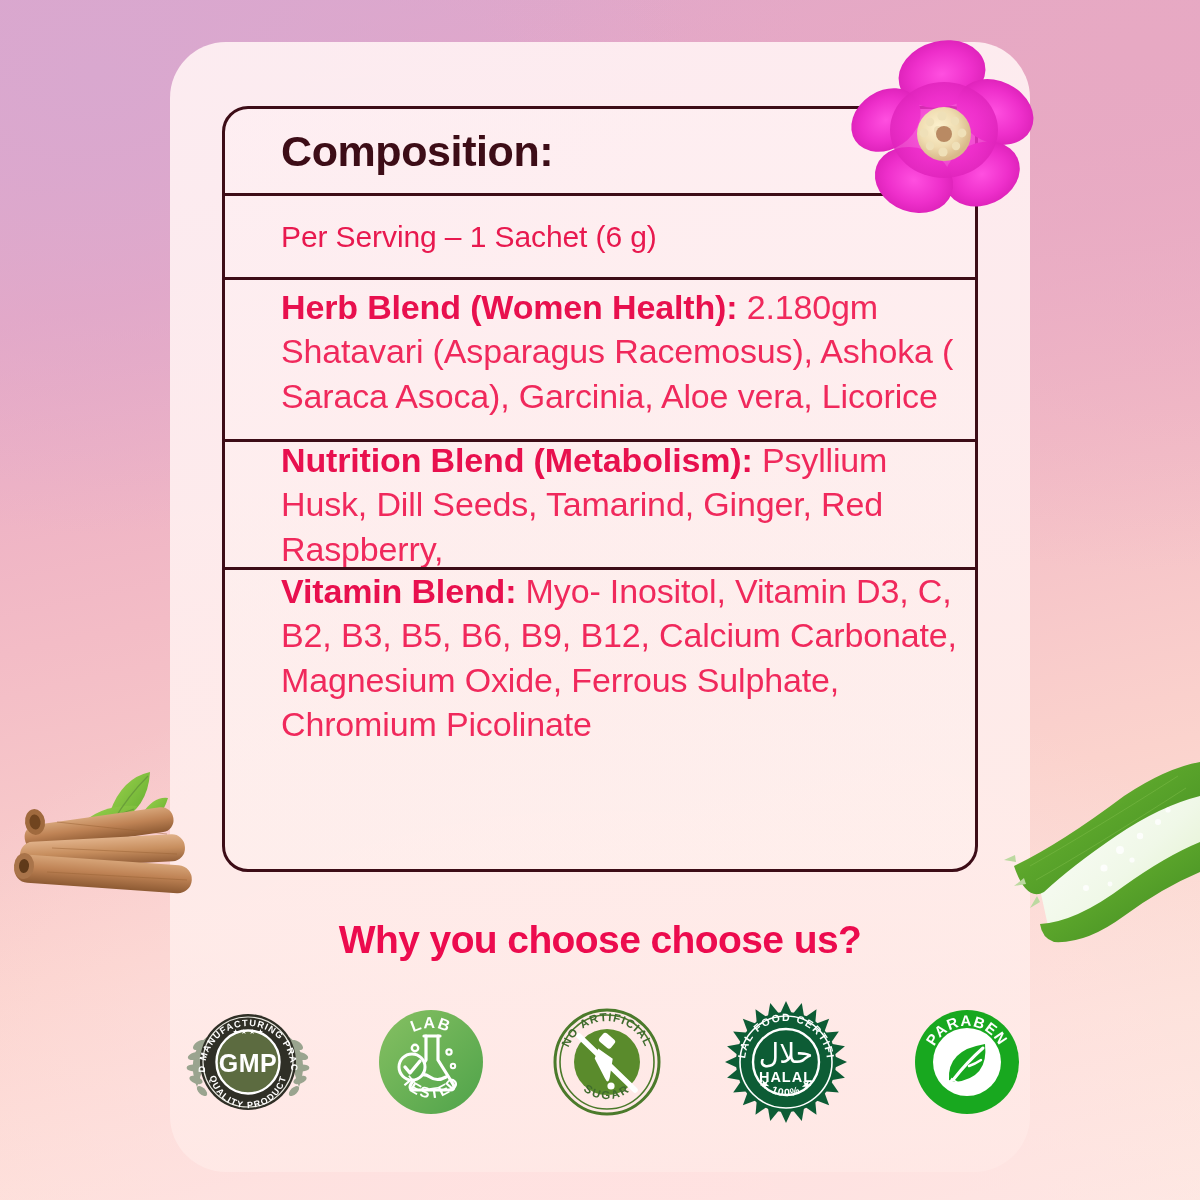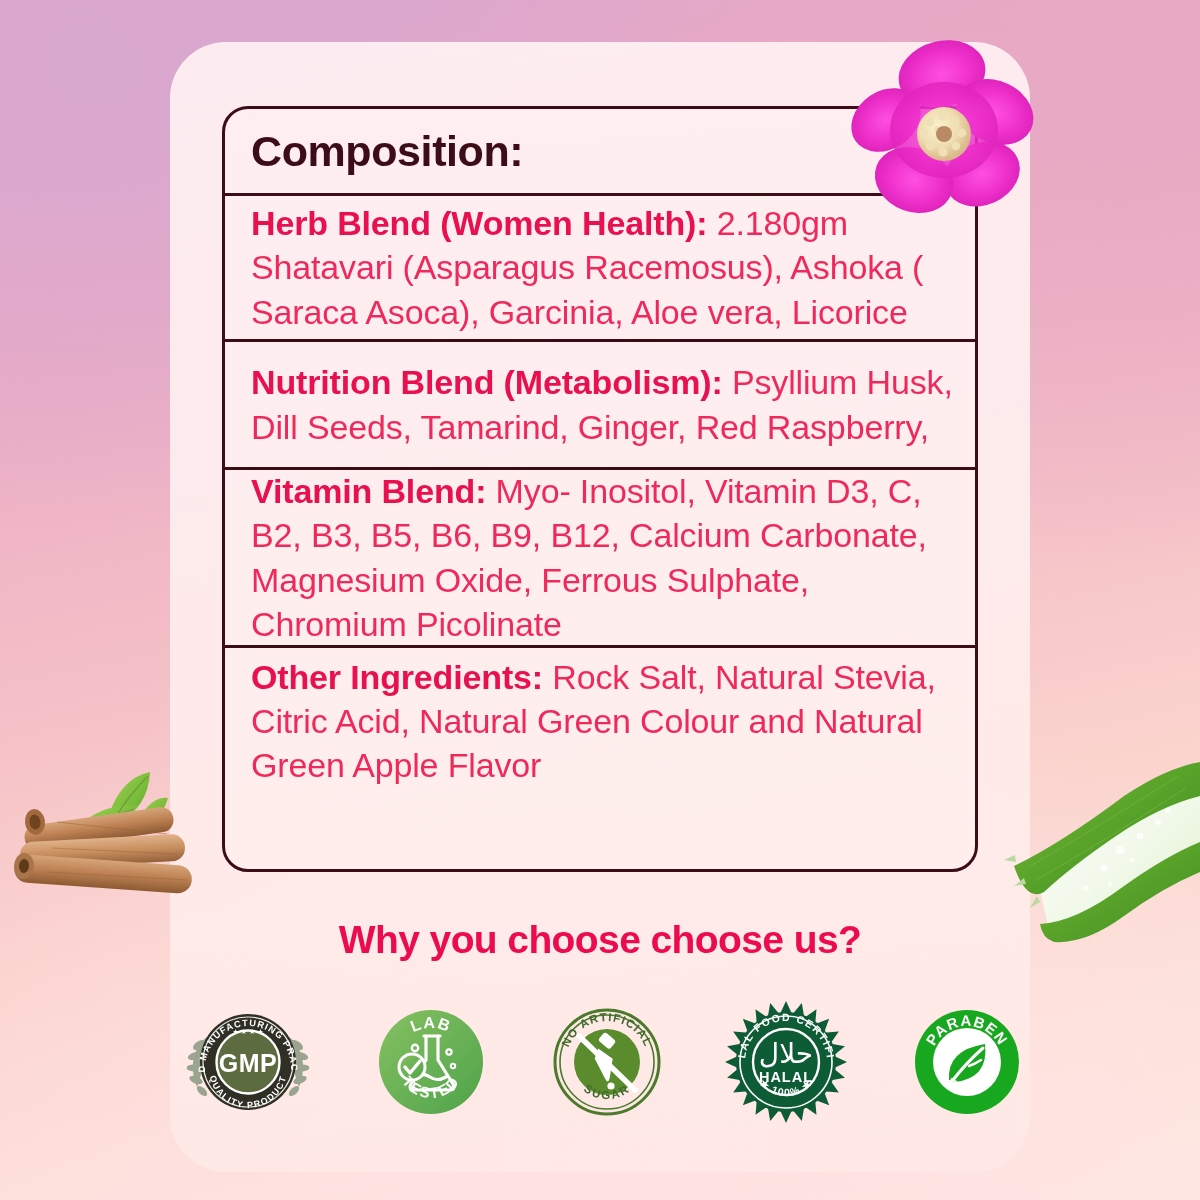--- a/index.html
+++ b/index.html
@@ -55,7 +55,7 @@
 
   .row {
     position: relative;
-    padding: 0 0 0 26px;
+    padding: 0 0 0 56px;
   }
   .row + .row { border-top: 3px solid #3d0d17; }
 

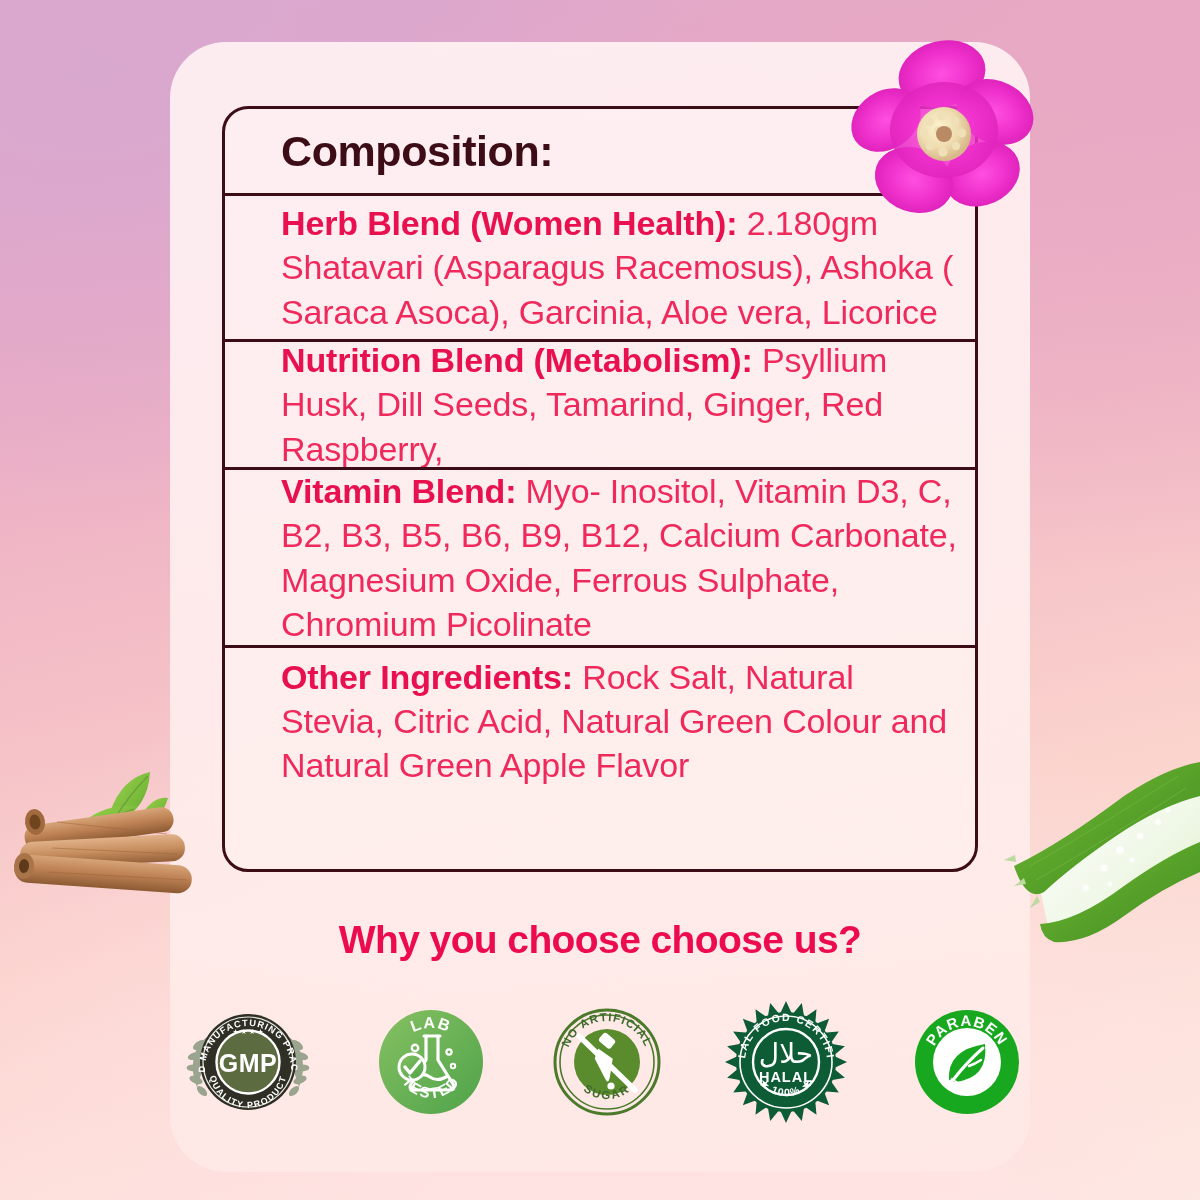--- a/index.html
+++ b/index.html
@@ -157,6 +157,9 @@
       <div class="title">Composition:</div>
     </div>
 
+    <div class="row serving">
+      <div class="serving-text">Per Serving – 1 Sachet (6 g)</div>
+    </div>
 
     <div class="row body h-herb">
       <div class="ing">

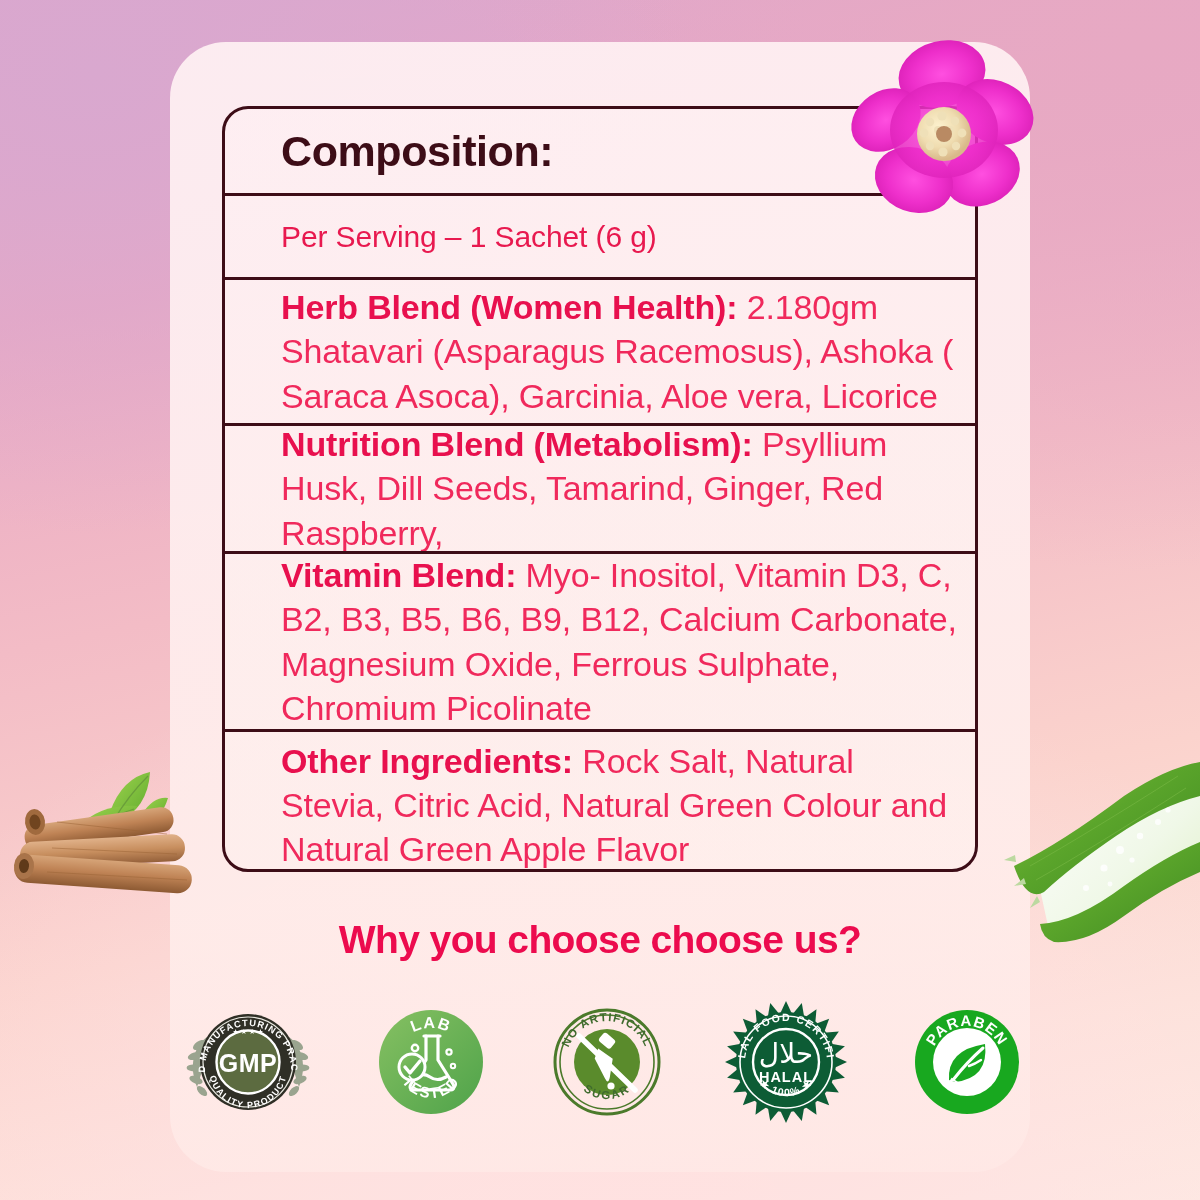--- a/index.html
+++ b/index.html
@@ -100,7 +100,7 @@
   }
 
   .h-herb  { height: 146px; }
-  .h-nutr  { height: 128px; }
+  .h-nutr  { height: 128px; margin-top: 16px; }
   .h-vit   { height: 178px; }
   .h-other { height: 149px; }
 

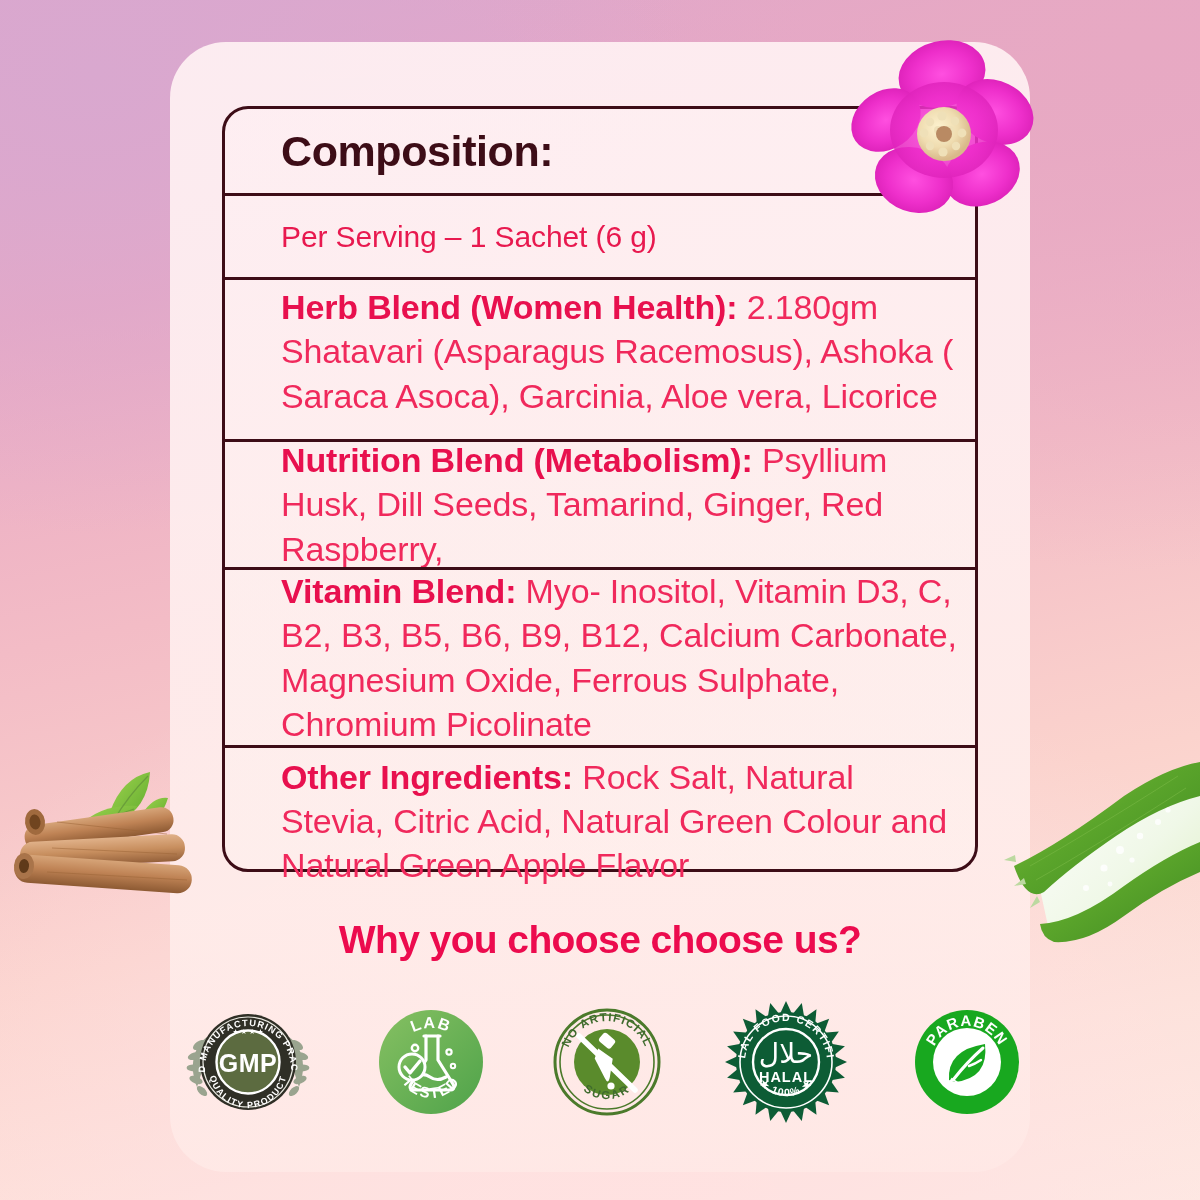--- a/index.html
+++ b/index.html
@@ -179,11 +179,6 @@
       </div>
     </div>
 
-    <div class="row body h-other">
-      <div class="ing">
-        <b>Other Ingredients:</b><span> Rock Salt, Natural Stevia, Citric Acid, Natural Green Colour and Natural Green Apple Flavor</span>
-      </div>
-    </div>
 
   </div>
 

